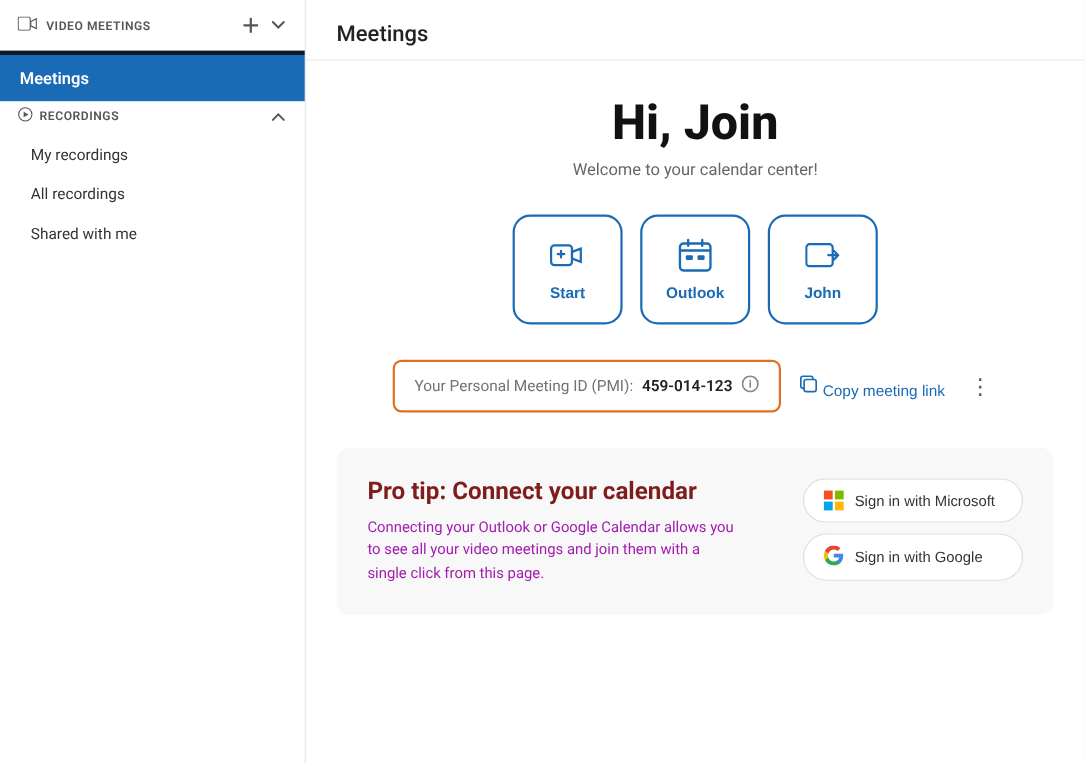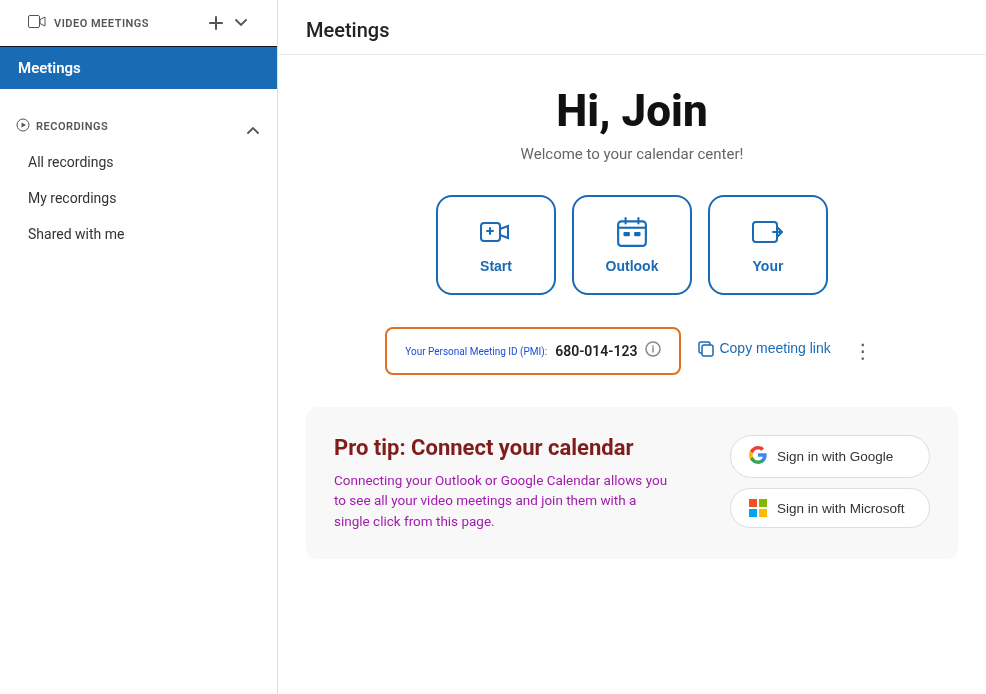--- a/index.html
+++ b/index.html
@@ -25,8 +25,8 @@
     .sidebar-header {
       display: flex;
       justify-content: space-between;
-      padding: 14px 28px;
-      border-bottom: 1px solid #0f172a;
+      padding: 14px 16px;
+      border-bottom: 4px solid #0f172a;
     }
 
     .sidebar-header-left {

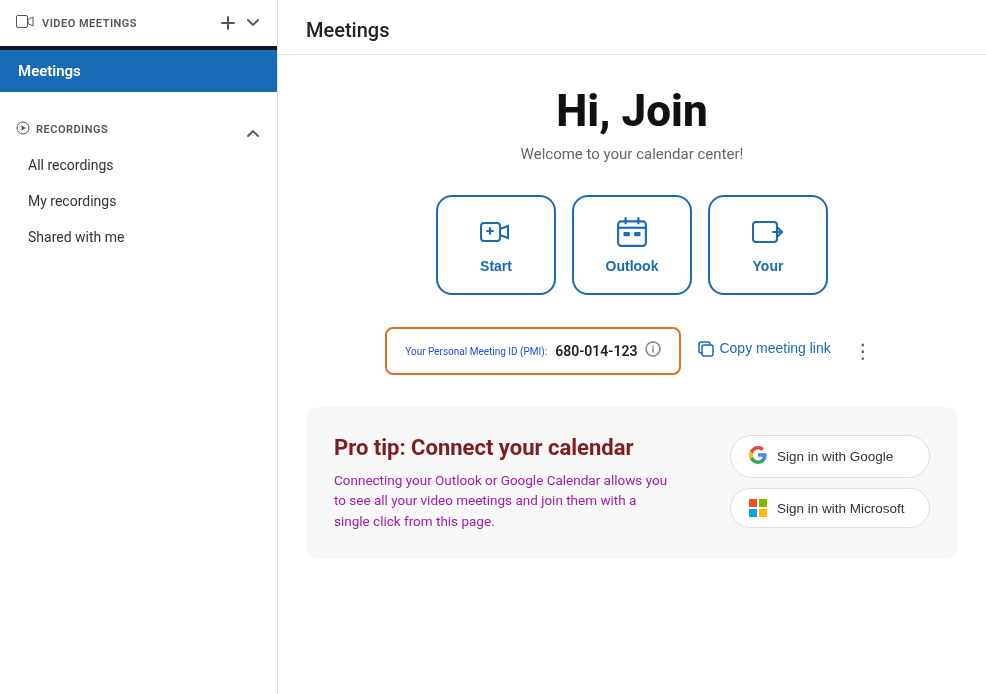--- a/index.html
+++ b/index.html
@@ -77,9 +77,9 @@
 
     .recordings-header {
       display: flex;
-      align-items: flex-end;
+      align-items: center;
       justify-content: space-between;
-      padding: 28px 16px 8px 16px;
+      padding: 4px 16px 8px 16px;
     }
 
     .recordings-header-left {

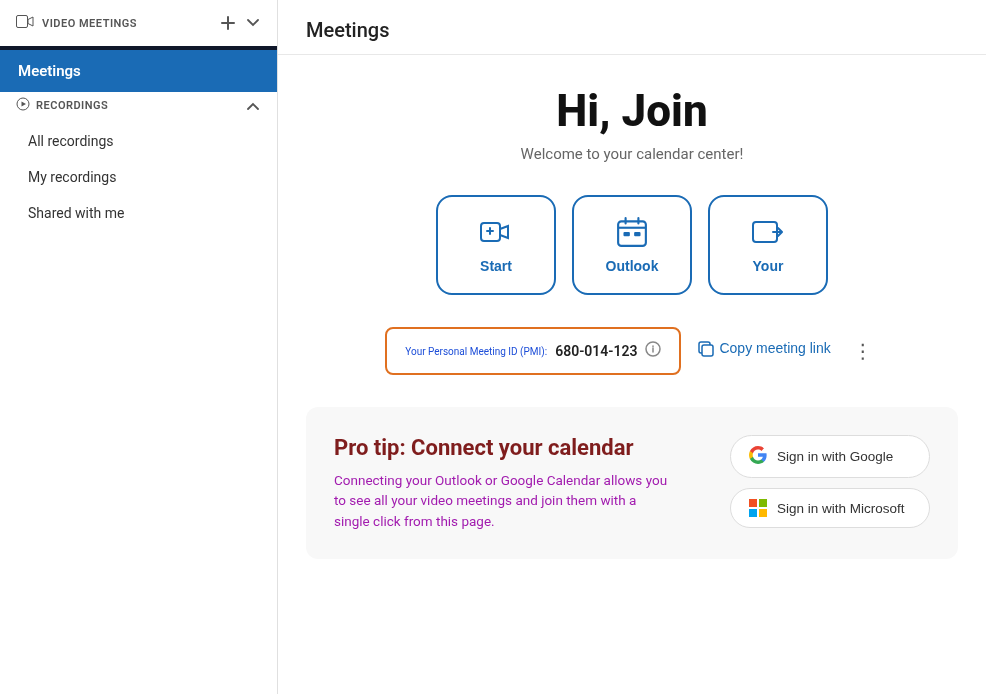--- a/index.html
+++ b/index.html
@@ -372,10 +372,10 @@
     </div>
 
     <div class="recordings-sub-item">
+      <span>My recordings</span>
+    </div>
+    <div class="recordings-sub-item">
       <span>All recordings</span>
-    </div>
-    <div class="recordings-sub-item">
-      <span>My recordings</span>
     </div>
     <div class="recordings-sub-item">
       <span>Shared with me</span>

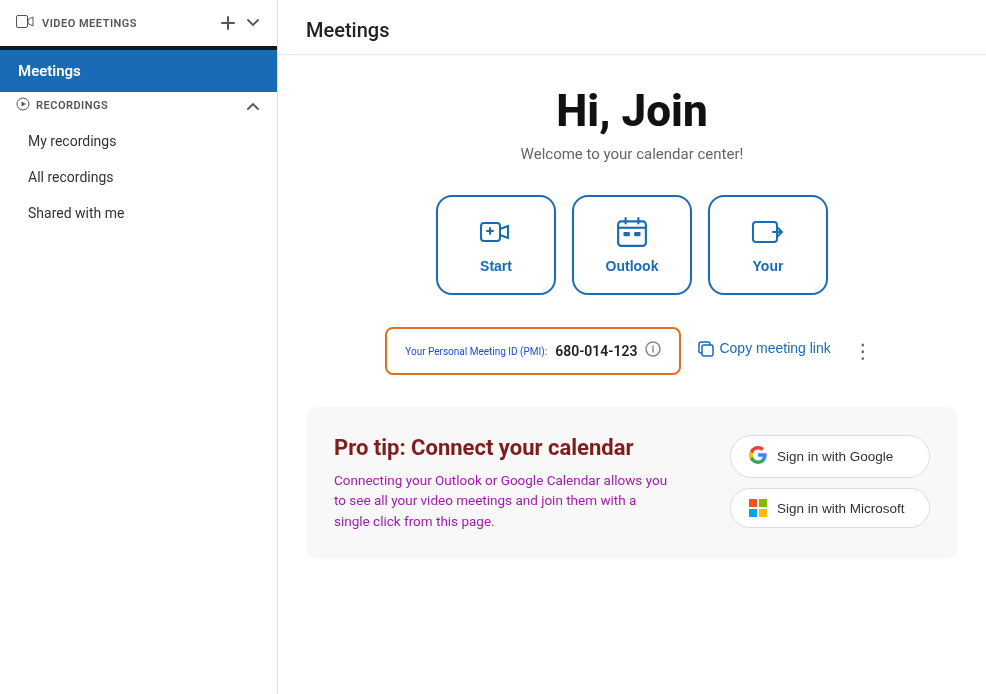--- a/index.html
+++ b/index.html
@@ -151,7 +151,7 @@
     }
 
     .action-btn {
-      width: 120px;
+      width: 100px;
       height: 100px;
       border: 2px solid #1a6bb5;
       border-radius: 16px;

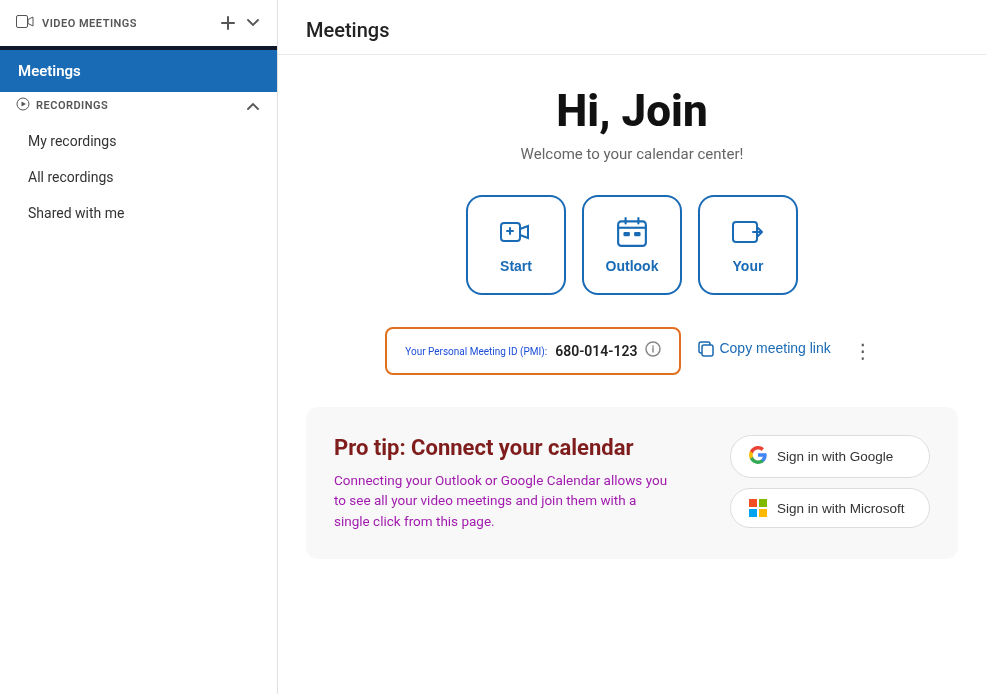--- a/index.html
+++ b/index.html
@@ -425,7 +425,7 @@
             <path d="M21 14H29M26 10L30 14L26 18" stroke="#1a6bb5" stroke-width="2" stroke-linecap="round" stroke-linejoin="round"></path>
           </svg>
         </span>
-        <span class="action-btn-label">Your</span>
+        <span class="action-btn-label">John</span>
       </button>
     </div>
 

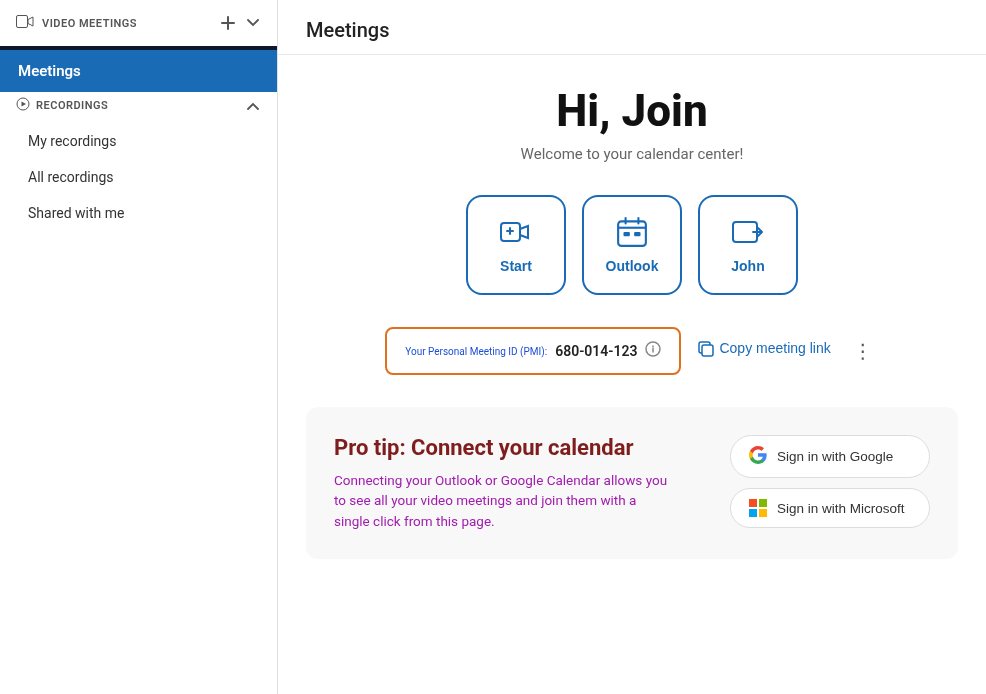--- a/index.html
+++ b/index.html
@@ -197,8 +197,8 @@
     }
 
     .pmi-label {
-      font-size: 10px;
-      color: #1d4ed8;
+      font-size: 14px;
+      color: #737373;
     }
 
     .pmi-value {

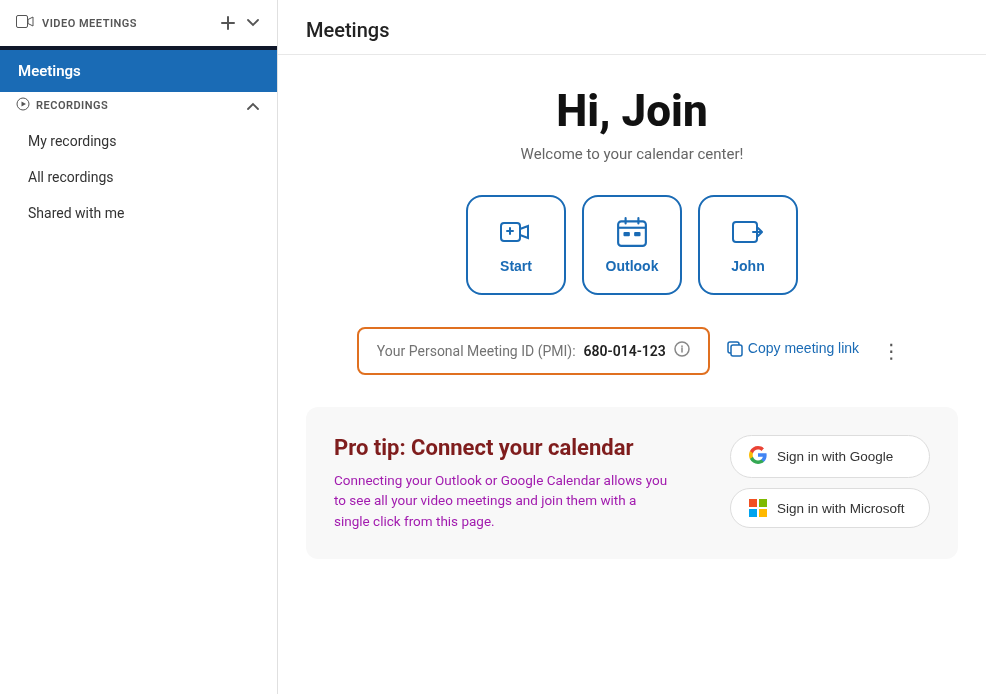--- a/index.html
+++ b/index.html
@@ -432,7 +432,7 @@
     <div class="pmi-section">
       <div class="pmi-box">
         <span class="pmi-label">Your Personal Meeting ID (PMI):</span>
-        <span class="pmi-value">680-014-123</span>
+        <span class="pmi-value">459-014-123</span>
         <span class="pmi-info-icon" title="Info">
           <svg width="16" height="16" viewBox="0 0 16 16" fill="none">
             <circle cx="8" cy="8" r="7" stroke="#888" stroke-width="1.5" fill="none"></circle>

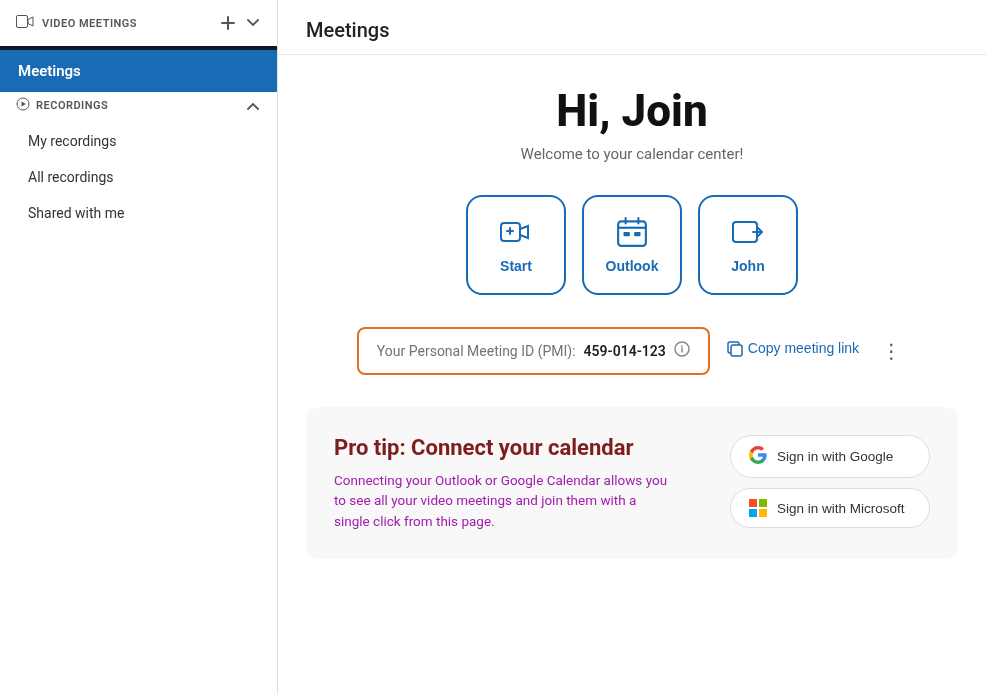--- a/index.html
+++ b/index.html
@@ -215,7 +215,7 @@
 
     .copy-link-btn {
       display: flex;
-      align-items: flex-start;
+      align-items: flex-end;
       gap: 4px;
       background: none;
       border: none;

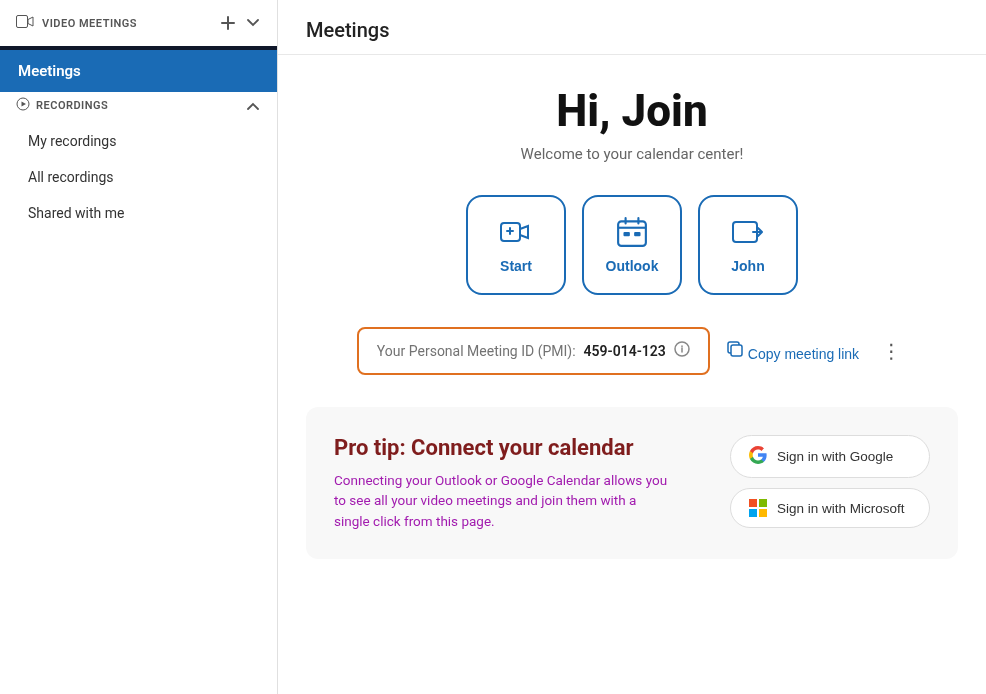--- a/index.html
+++ b/index.html
@@ -458,6 +458,17 @@
         <div class="pro-tip-text">Connecting your Outlook or Google Calendar allows you to see all your video meetings and join them with a single click from this page.</div>
       </div>
       <div class="pro-tip-right">
+        <button class="sign-in-btn">
+          <span>
+            <div class="ms-logo">
+              <div class="ms-logo-cell" style="background:#f25022;"></div>
+              <div class="ms-logo-cell" style="background:#7fba00;"></div>
+              <div class="ms-logo-cell" style="background:#00a4ef;"></div>
+              <div class="ms-logo-cell" style="background:#ffb900;"></div>
+            </div>
+          </span>
+          <span>Sign in with Microsoft</span>
+        </button>
         <button class="sign-in-btn">
           <span>
             <svg class="google-logo" viewBox="0 0 18 18" fill="none" xmlns="http://www.w3.org/2000/svg">
@@ -469,17 +480,6 @@
           </span>
           <span>Sign in with Google</span>
         </button>
-        <button class="sign-in-btn">
-          <span>
-            <div class="ms-logo">
-              <div class="ms-logo-cell" style="background:#f25022;"></div>
-              <div class="ms-logo-cell" style="background:#7fba00;"></div>
-              <div class="ms-logo-cell" style="background:#00a4ef;"></div>
-              <div class="ms-logo-cell" style="background:#ffb900;"></div>
-            </div>
-          </span>
-          <span>Sign in with Microsoft</span>
-        </button>
       </div>
     </div>
   </div>

